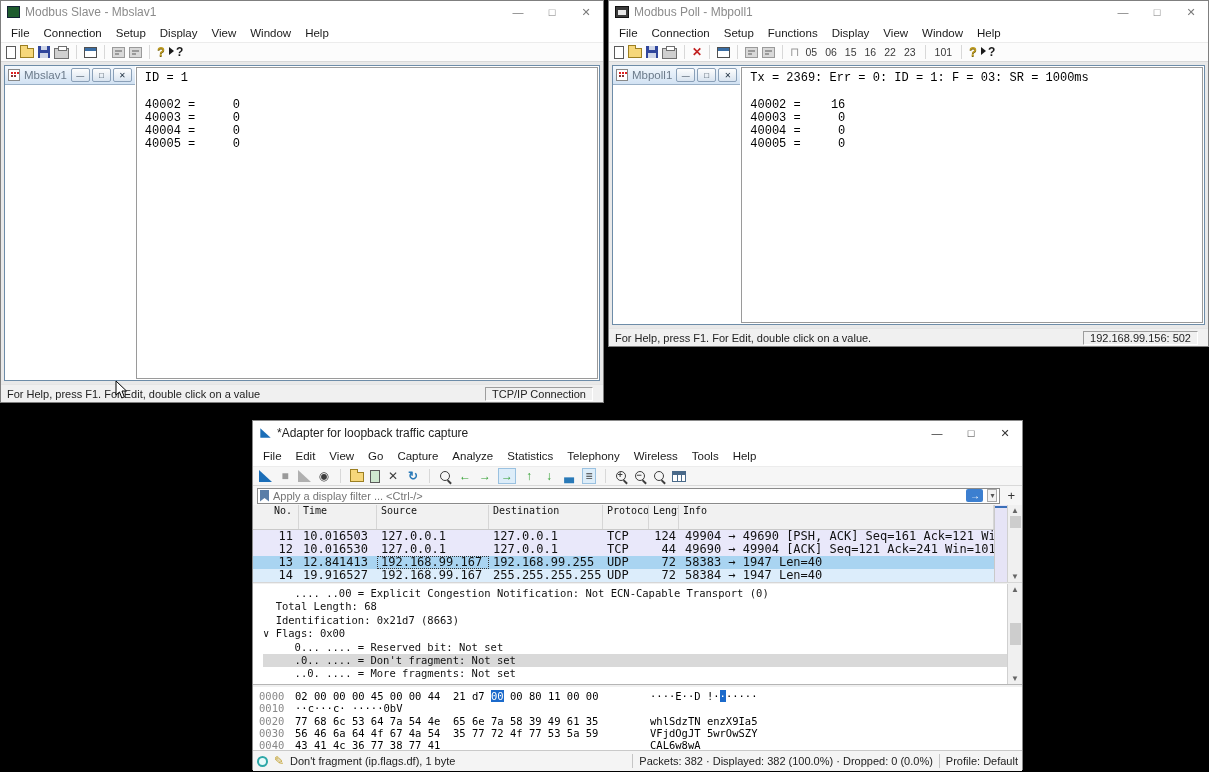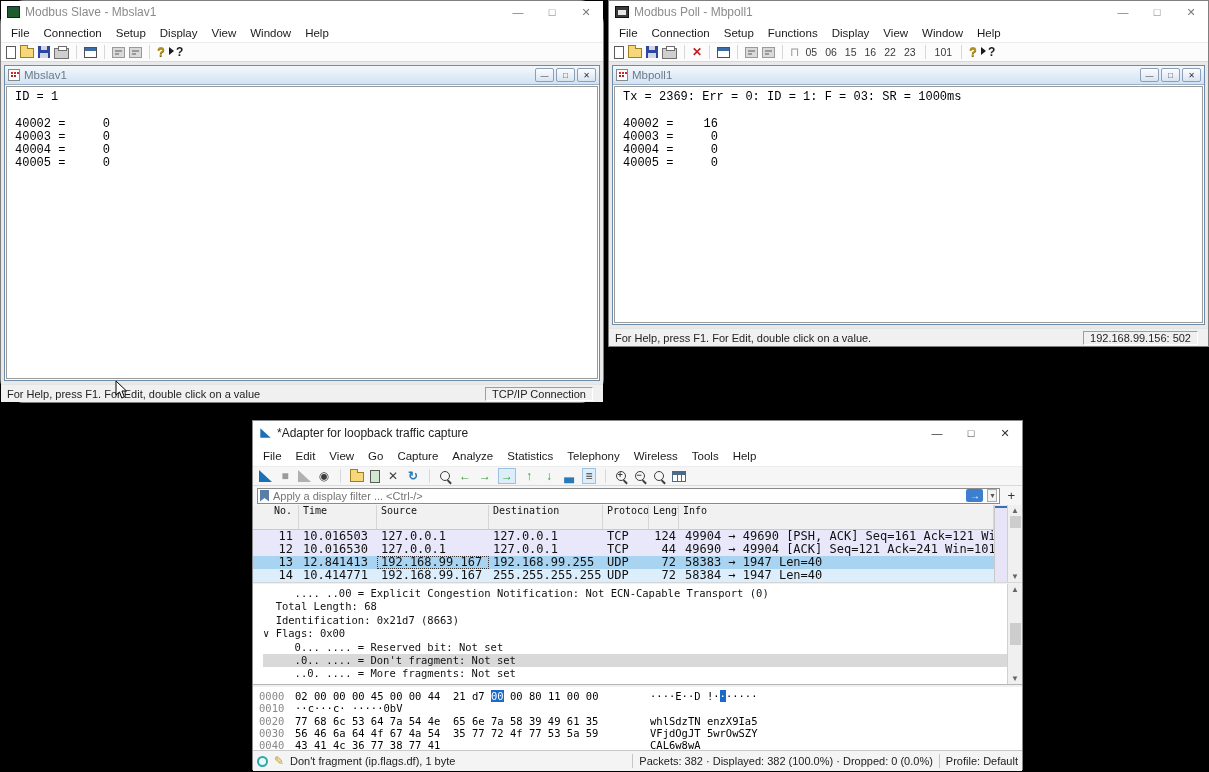--- a/index.html
+++ b/index.html
@@ -167,7 +167,7 @@
 </head>
 <body>
 
-<div class="win" id="modbus-slave" style="left:0;top:0;width:604px;height:403px;border-radius:25px;">
+<div class="win" id="modbus-slave" style="left:0;top:0;width:604px;height:403px;">
   <div class="titlebar">
     <span class="ic app-ic-slave"></span>
     <span class="title">Modbus Slave - Mbslav1</span>

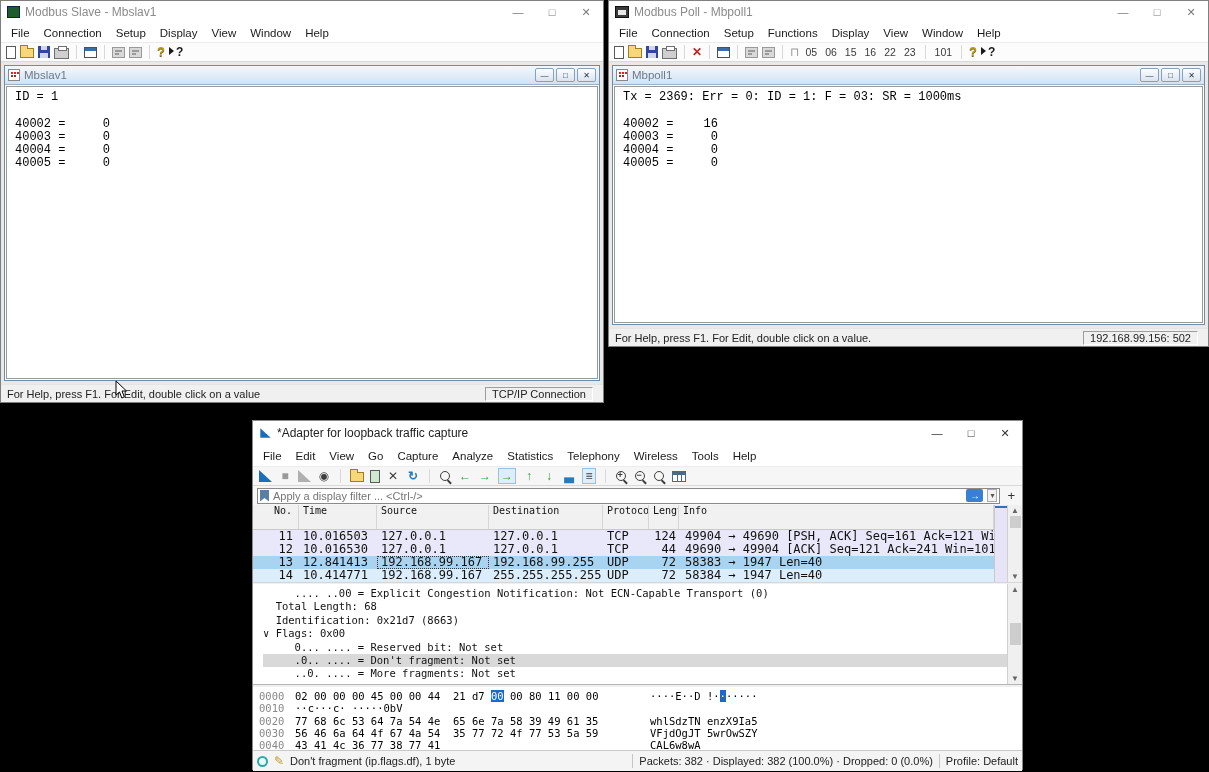--- a/index.html
+++ b/index.html
@@ -69,7 +69,7 @@
 
   
   .client { flex:1; background:#e9e9e9; padding:3px; display:flex; }
-  .mdi-child { flex:1; border:1px solid #6d8ca8; display:flex; flex-direction:column; background:#fff; }
+  .mdi-child { flex:1; border:1px solid #6d8ca8; display:flex; flex-direction:row; background:#fff; }
   .mdi-title { height:19px; background:linear-gradient(#f3f8fd,#d2e2f3); display:flex; align-items:center;
     gap:4px; padding:0 3px; border-bottom:1px solid #9ab0c6; flex:none; }
   .mdi-title .t { font-size:11.5px; color:#6b7a8a; }

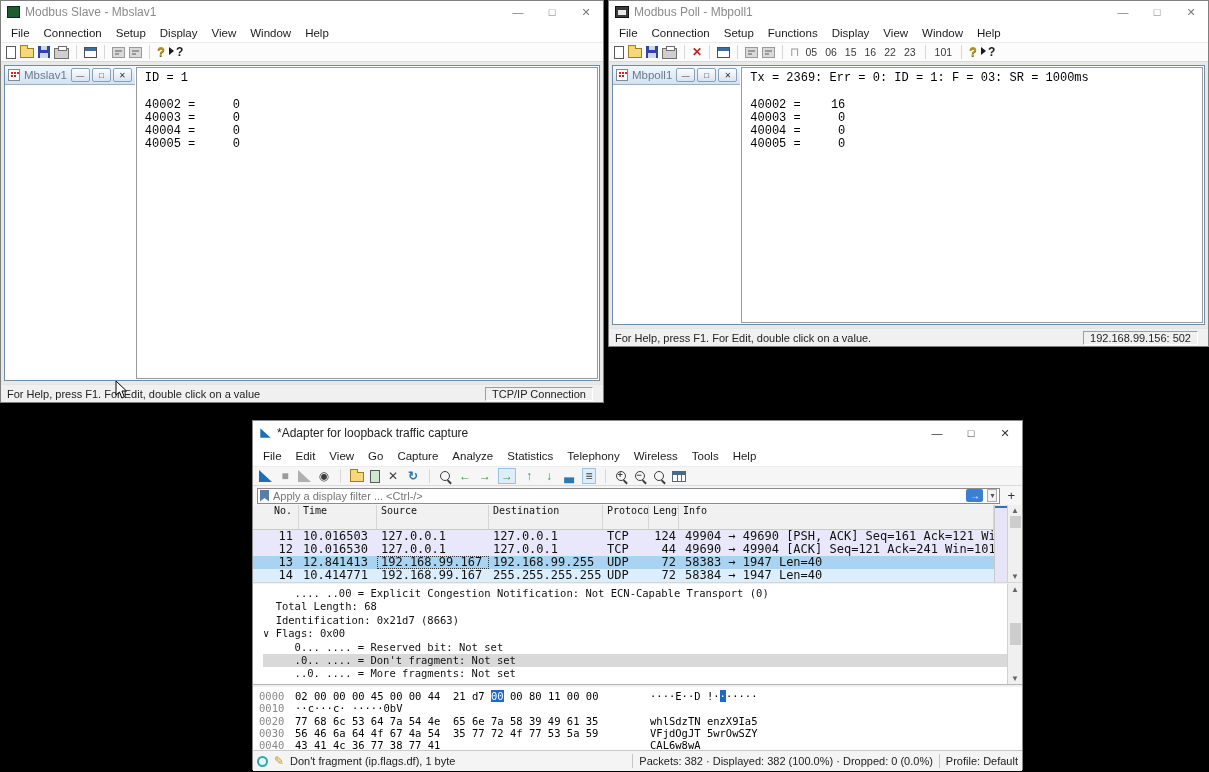--- a/index.html
+++ b/index.html
@@ -427,7 +427,7 @@
           </div>
           <div class="pl-row row-udp">
             <span class="c-no">14</span>
-            <span class="c-time">10.414771</span>
+            <span class="c-time">19.916527</span>
             <span class="c-src">192.168.99.167</span>
             <span class="c-dst">255.255.255.255</span>
             <span class="c-proto">UDP</span>

